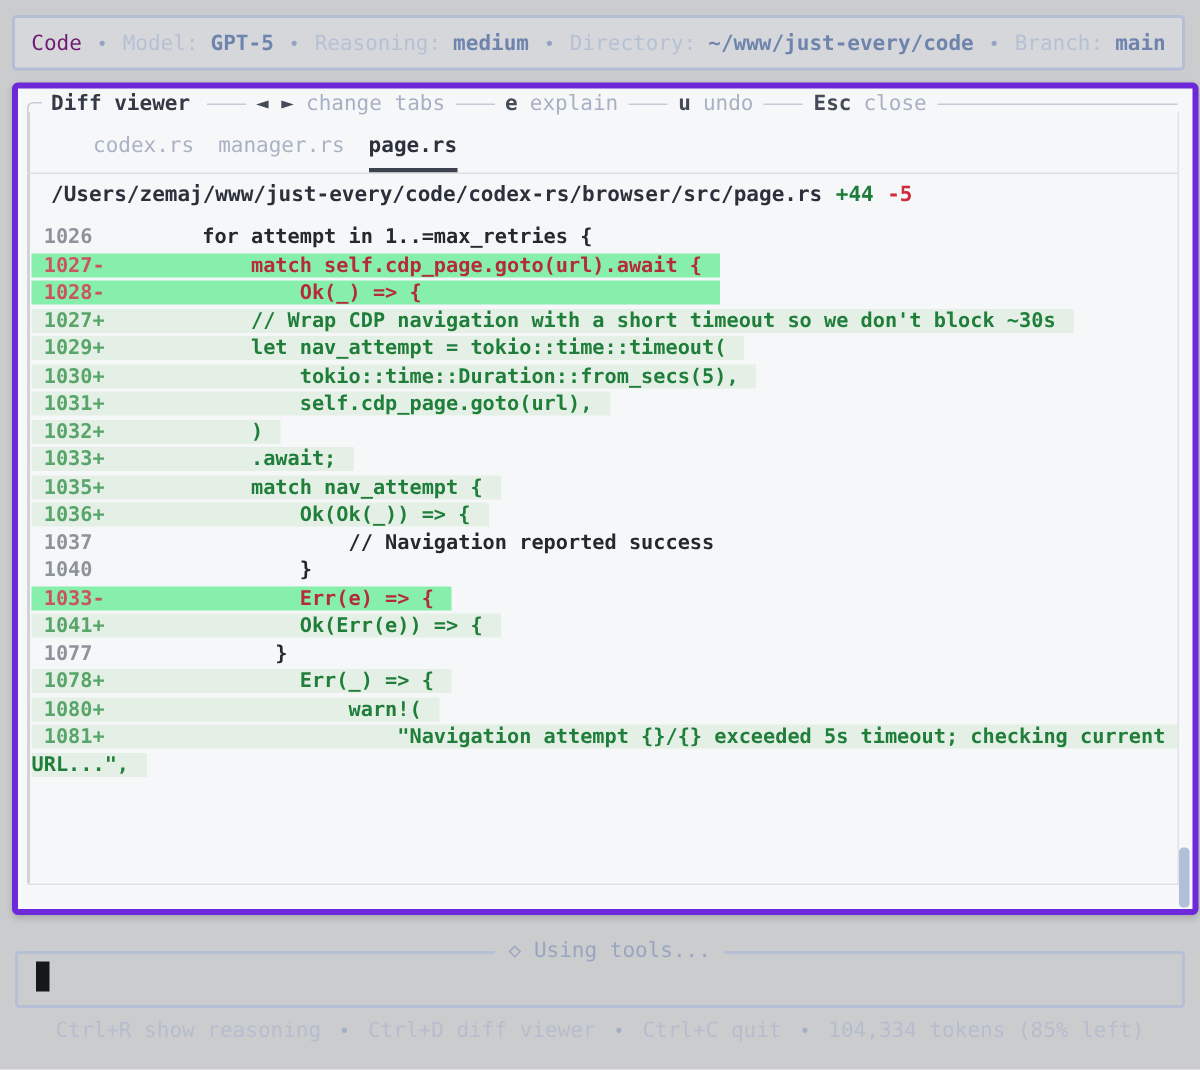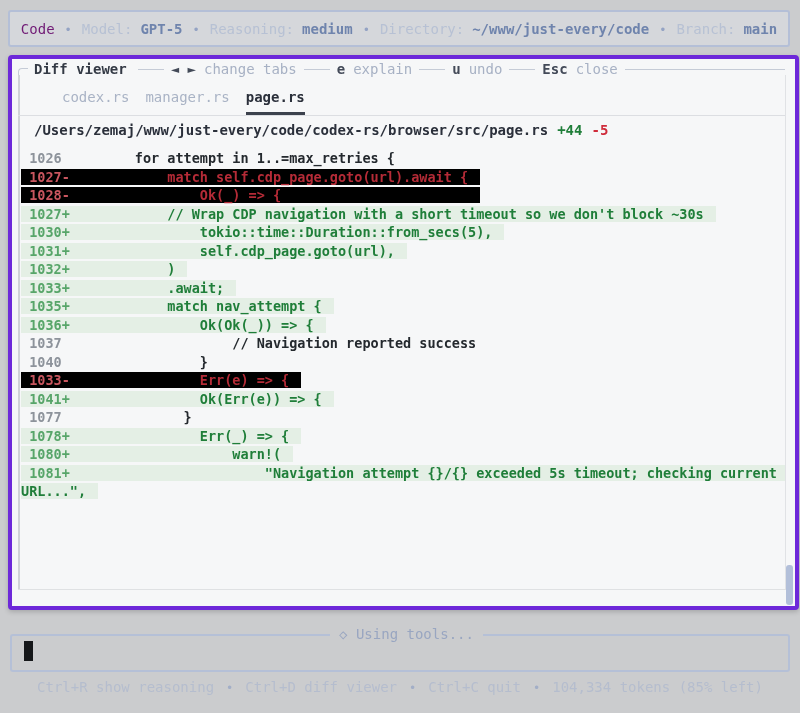--- a/index.html
+++ b/index.html
@@ -60,7 +60,7 @@
   .hl{display:inline;}
   .hl .num{color:#8d939b;}
   .hl .code{color:#24292e;}
-  .hl.k-removed{background:#000000;padding-right:12px;text-align:center;}
+  .hl.k-removed{background:#86efac;padding-right:12px;text-align:center;}
   .hl.k-removed .num{color:#c9565f;}
   .hl.k-removed .code{color:#b52b37;}
   .hl.k-added{background:#e4efe5;padding-right:12px;}

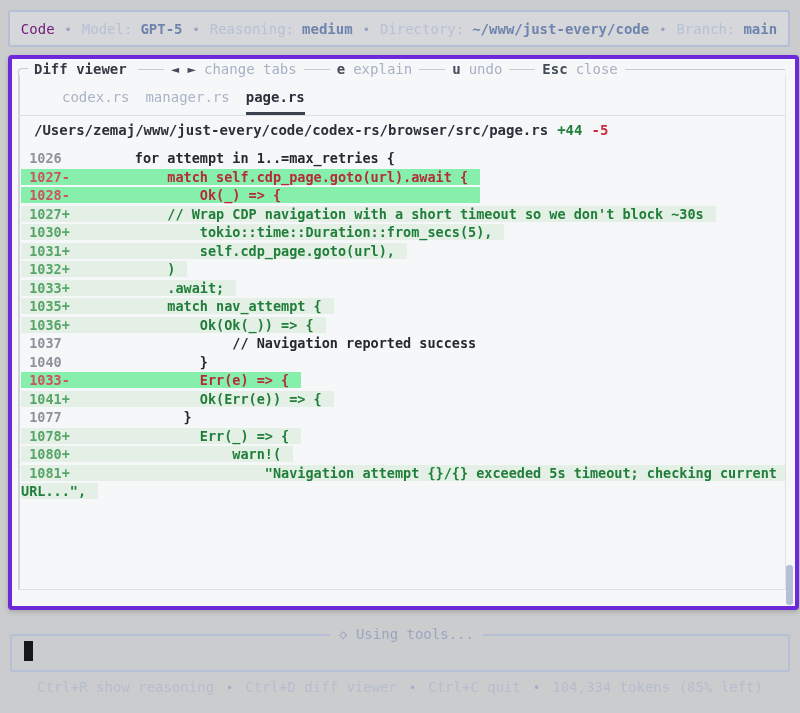--- a/index.html
+++ b/index.html
@@ -133,6 +133,7 @@
       <div class="dl"><span class="hl k-removed"><span class="num"> 1027-</span><span class="code">            match self.cdp_page.goto(url).await {</span></span></div>
       <div class="dl"><span class="hl k-removed"><span class="num"> 1028-</span><span class="code">                Ok(_) =&gt; {                       </span></span></div>
       <div class="dl"><span class="hl k-added"><span class="num"> 1027+</span><span class="code">            // Wrap CDP navigation with a short timeout so we don't block ~30s</span></span></div>
+      <div class="dl"><span class="hl k-added"><span class="num"> 1029+</span><span class="code">            let nav_attempt = tokio::time::timeout(</span></span></div>
       <div class="dl"><span class="hl k-added"><span class="num"> 1030+</span><span class="code">                tokio::time::Duration::from_secs(5),</span></span></div>
       <div class="dl"><span class="hl k-added"><span class="num"> 1031+</span><span class="code">                self.cdp_page.goto(url),</span></span></div>
       <div class="dl"><span class="hl k-added"><span class="num"> 1032+</span><span class="code">            )</span></span></div>

